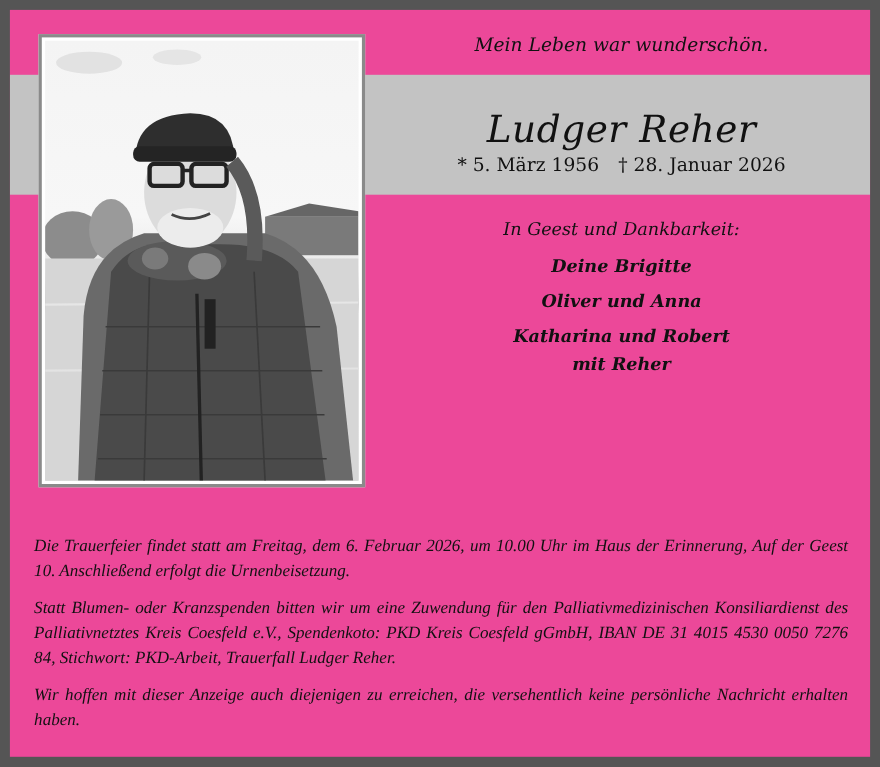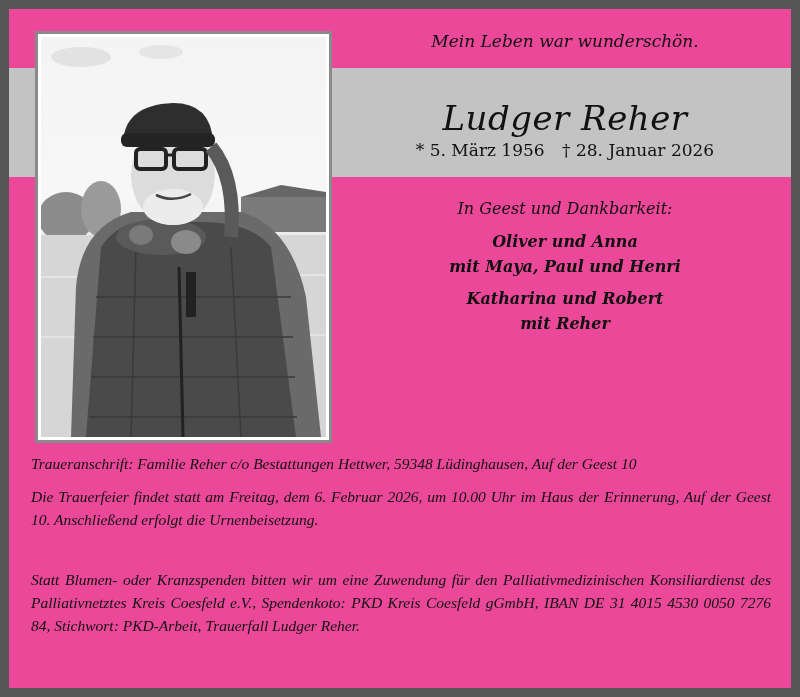--- a/index.html
+++ b/index.html
@@ -109,6 +109,9 @@
 
   <div class="right serif family">
     <div class="grp">
+      <div>Deine Brigitte</div>
+    </div>
+    <div class="grp">
       <div>Oliver und Anna</div>
       <div>mit Maya, Paul und Henri</div>
     </div>

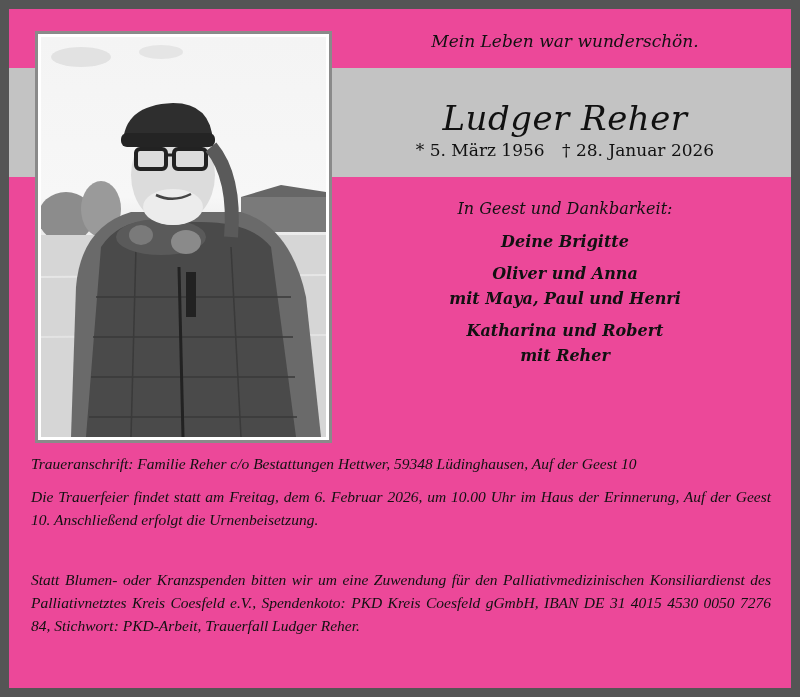--- a/index.html
+++ b/index.html
@@ -113,7 +113,6 @@
     </div>
     <div class="grp">
       <div>Oliver und Anna</div>
-      <div>mit Maya, Paul und Henri</div>
     </div>
     <div class="grp">
       <div>Katharina und Robert</div>

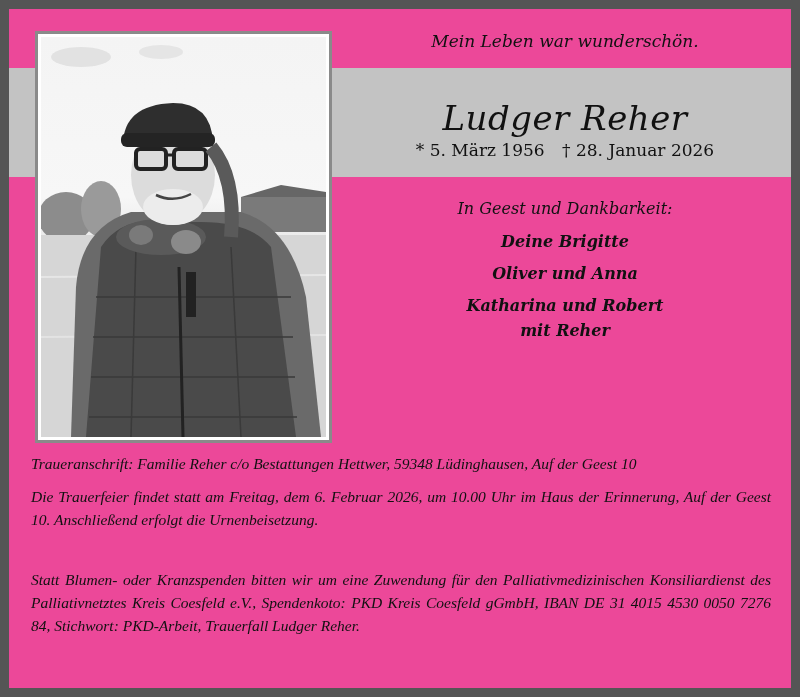--- a/index.html
+++ b/index.html
@@ -120,7 +120,6 @@
     </div>
   </div>
 
-  <div class="body-text t1">Traueranschrift: Familie Reher c/o Bestattungen Hettwer, 59348 Lüdinghausen, Auf der Geest 10</div>
   <div class="body-text t2">Die Trauerfeier findet statt am Freitag, dem 6. Februar 2026, um 10.00 Uhr im Haus der Erinnerung, Auf der Geest 10. Anschließend erfolgt die Urnenbeisetzung.</div>
   <div class="body-text t3">Statt Blumen- oder Kranzspenden bitten wir um eine Zuwendung für den Palliativmedizinischen Konsiliardienst des Palliativnetztes Kreis Coesfeld e.V., Spendenkoto: PKD Kreis Coesfeld gGmbH, IBAN DE 31 4015 4530 0050 7276 84, Stichwort: PKD-Arbeit, Trauerfall Ludger Reher.</div>
 </div>

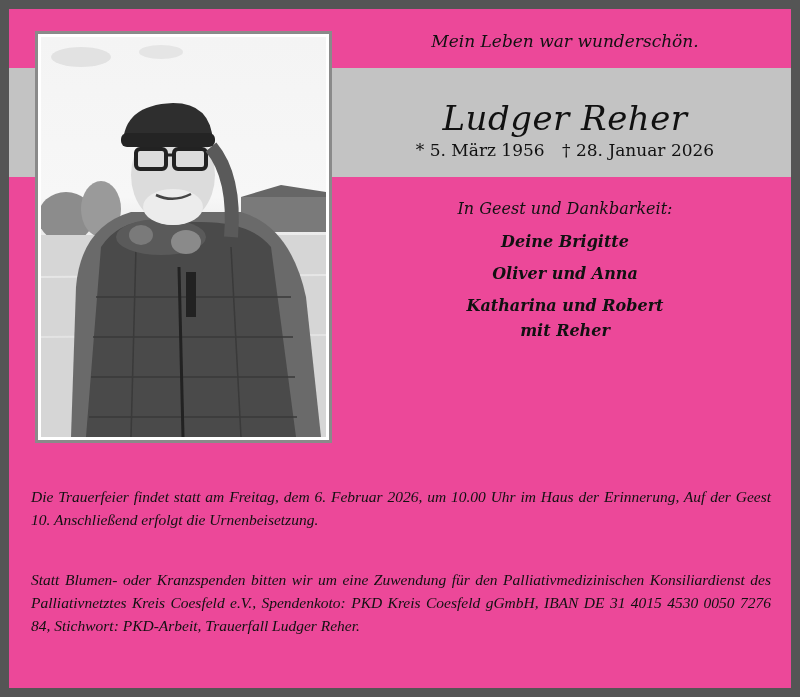--- a/index.html
+++ b/index.html
@@ -37,7 +37,7 @@
     }
     .t1 { top: 443px; }
     .t2 { top: 476px; }
-    .t3 { top: 532px; margin-top: 27px; }
+    .t3 { top: 532px; }
     .t4 { top: 611px; }
   </style>
 </head>

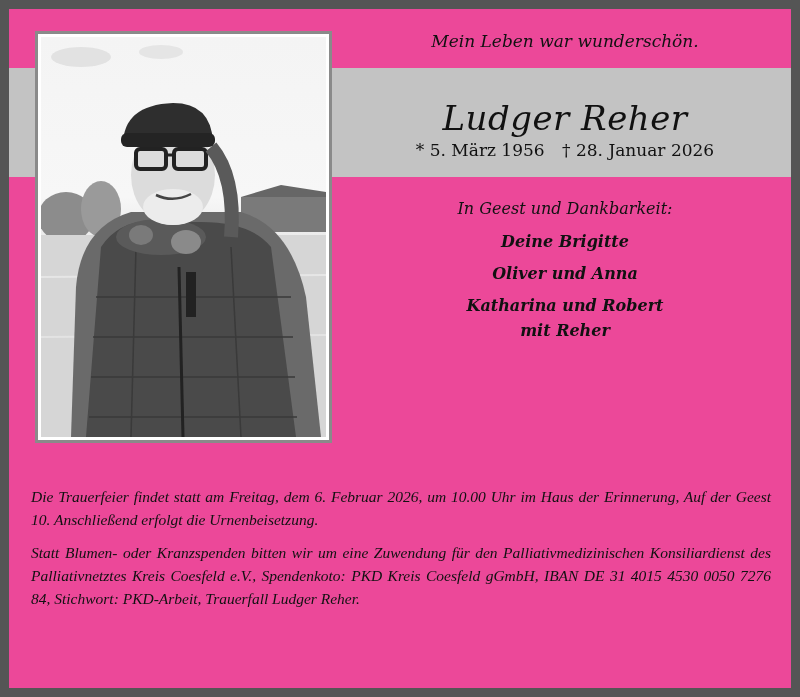--- a/index.html
+++ b/index.html
@@ -122,6 +122,7 @@
 
   <div class="body-text t2">Die Trauerfeier findet statt am Freitag, dem 6. Februar 2026, um 10.00 Uhr im Haus der Erinnerung, Auf der Geest 10. Anschließend erfolgt die Urnenbeisetzung.</div>
   <div class="body-text t3">Statt Blumen- oder Kranzspenden bitten wir um eine Zuwendung für den Palliativmedizinischen Konsiliardienst des Palliativnetztes Kreis Coesfeld e.V., Spendenkoto: PKD Kreis Coesfeld gGmbH, IBAN DE 31 4015 4530 0050 7276 84, Stichwort: PKD-Arbeit, Trauerfall Ludger Reher.</div>
+  <div class="body-text t4">Wir hoffen mit dieser Anzeige auch diejenigen zu erreichen, die versehentlich keine persönliche Nachricht erhalten haben.</div>
 </div>
 
 </body></html>

